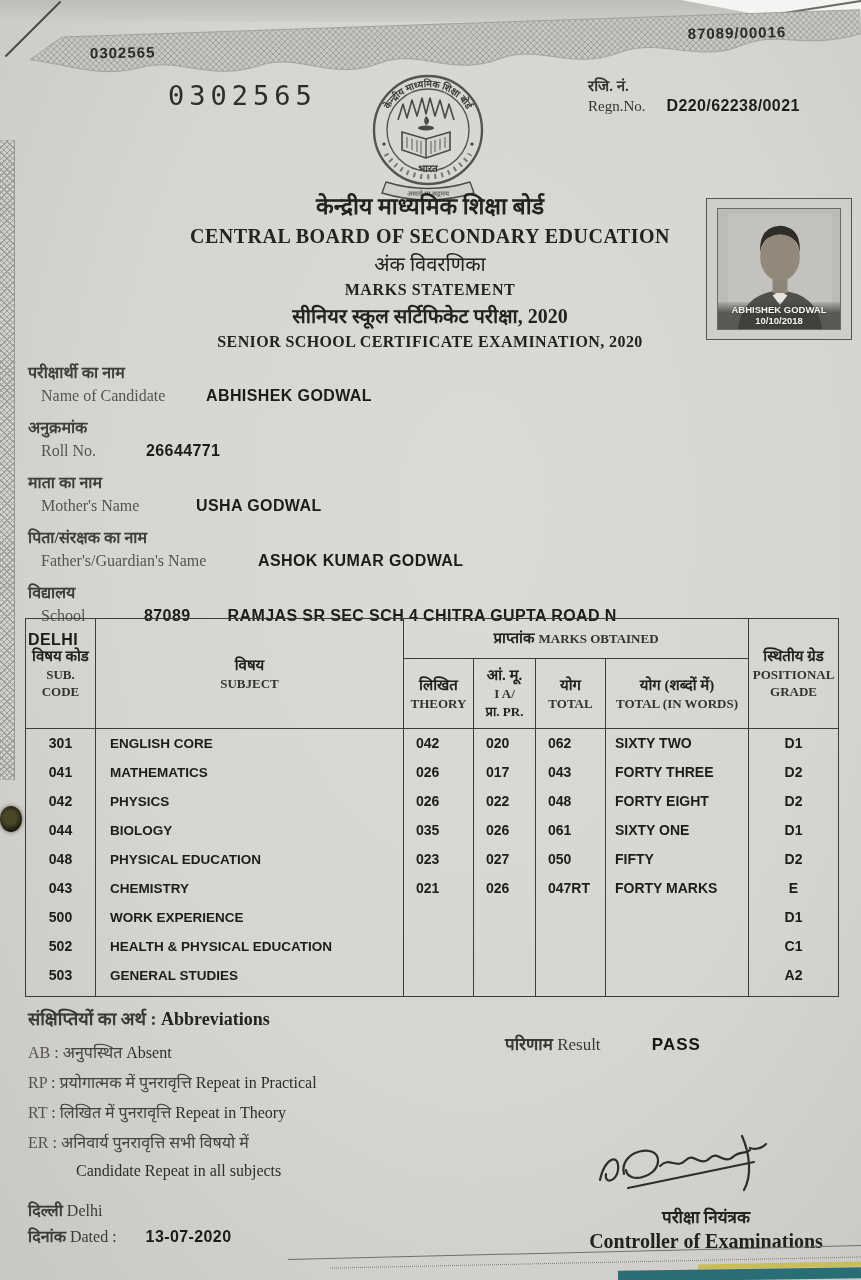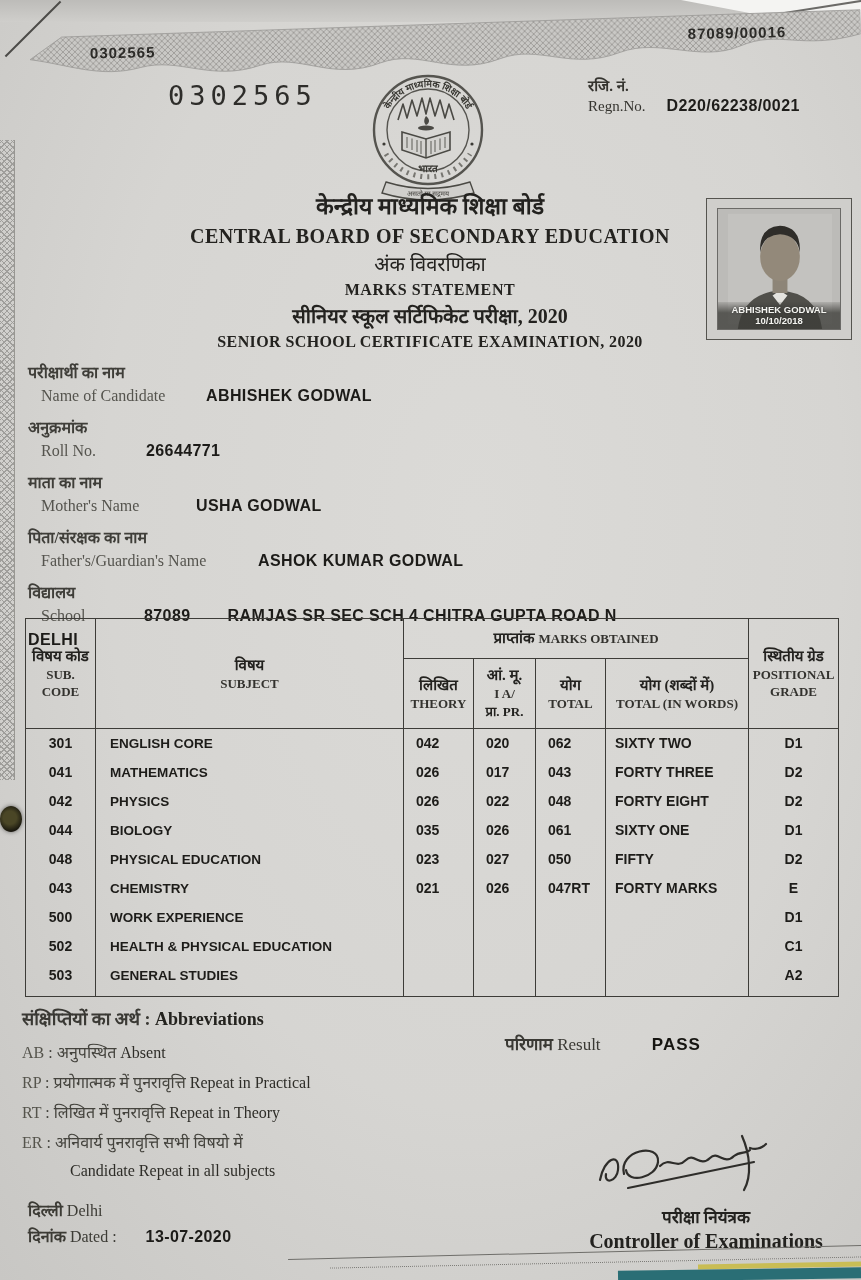--- a/index.html
+++ b/index.html
@@ -91,7 +91,7 @@
   .col-grade .cell-line{text-align:center;}
 
   
-  .abbr{position:absolute;left:22px;top:1006px;width:470px;}
+  .abbr{position:absolute;left:28px;top:1006px;width:470px;}
   .abbr-title{font-size:18px;line-height:26px;color:#3a3934;}
   .abbr-title .hi{font-weight:bold;}
   .abbr-title .en{font-weight:bold;color:#23221e;}

